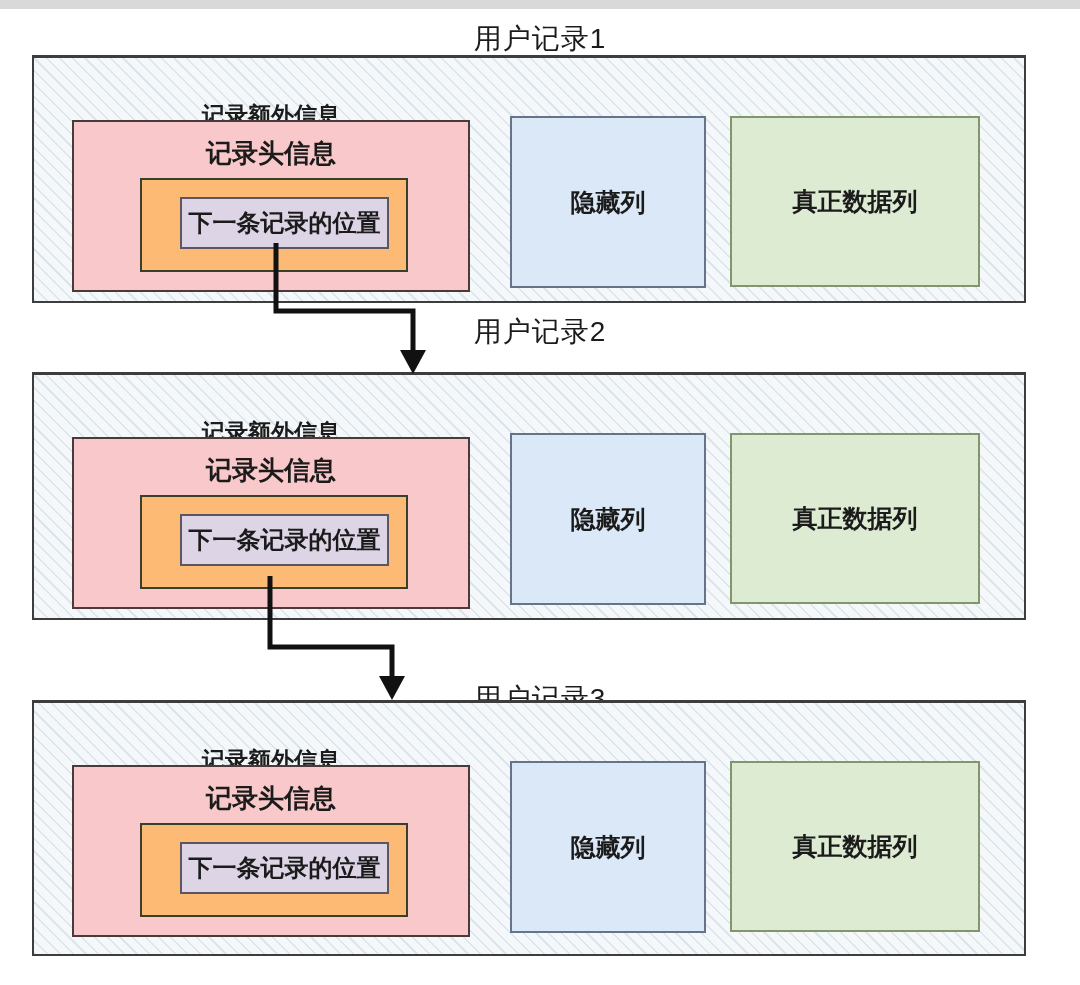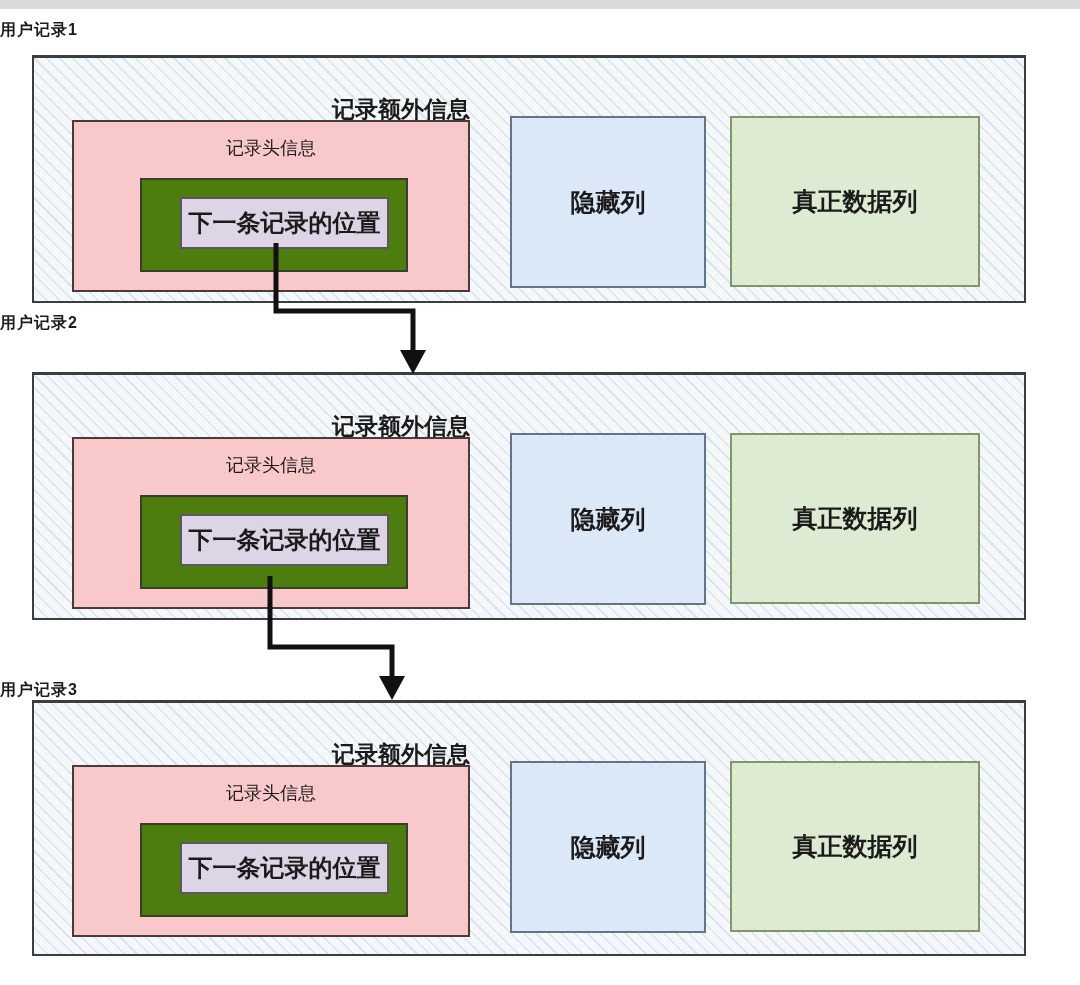--- a/index.html
+++ b/index.html
@@ -14,8 +14,8 @@
     background:#d9d9d9;
   }
   .record-title{
-    position:absolute;left:0;width:1080px;
-    font-size:16px;font-weight:700;letter-spacing:1px;
+    position:absolute;left:0;width:1080px;text-align:center;
+    font-size:28px;font-weight:400;letter-spacing:1px;
   }
   #title-1{top:20px}
   #title-2{top:313px}

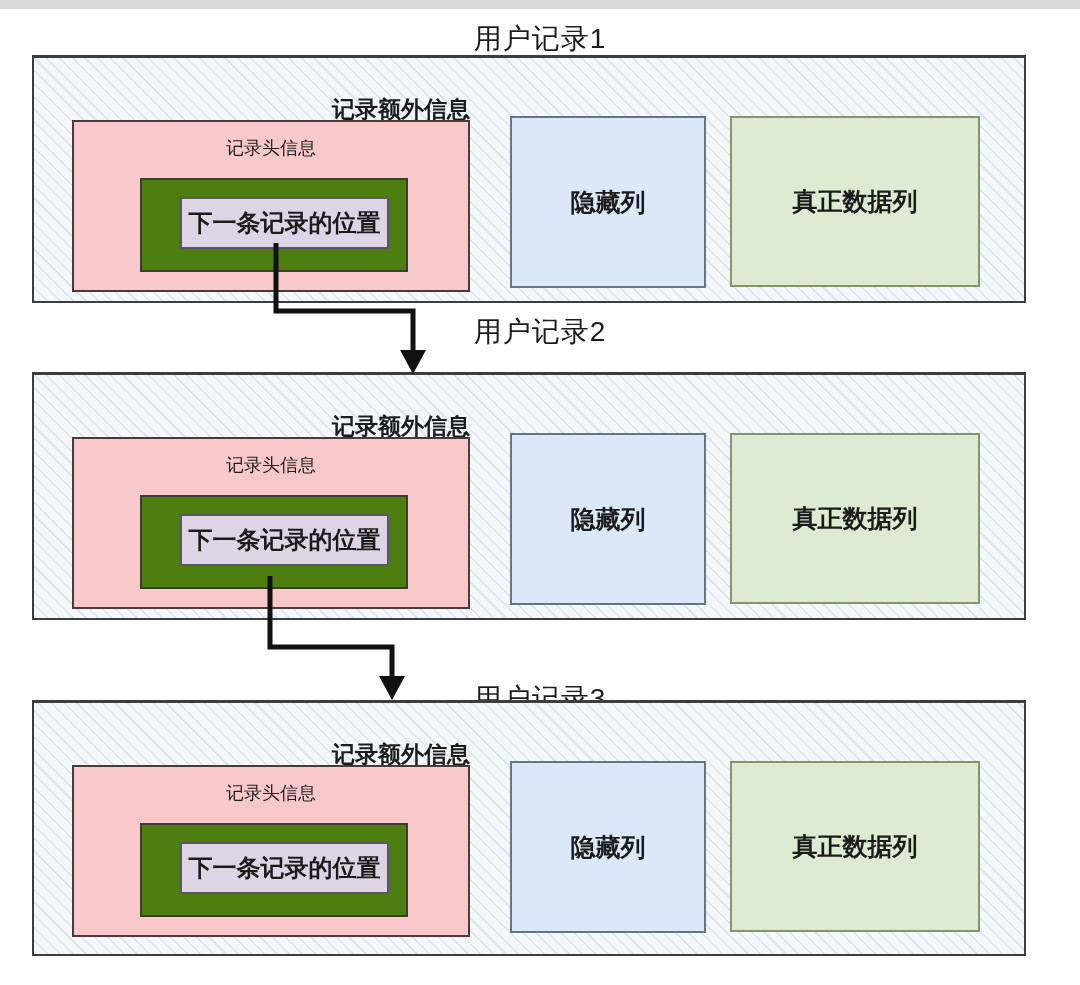--- a/index.html
+++ b/index.html
@@ -34,7 +34,7 @@
   #record-3{top:700px;height:256px}
 
   .extra-label{
-    position:absolute;left:38px;top:36px;width:398px;text-align:right;
+    position:absolute;left:38px;top:42px;width:398px;text-align:center;
     font-size:23px;font-weight:700;
   }
   .header-box{

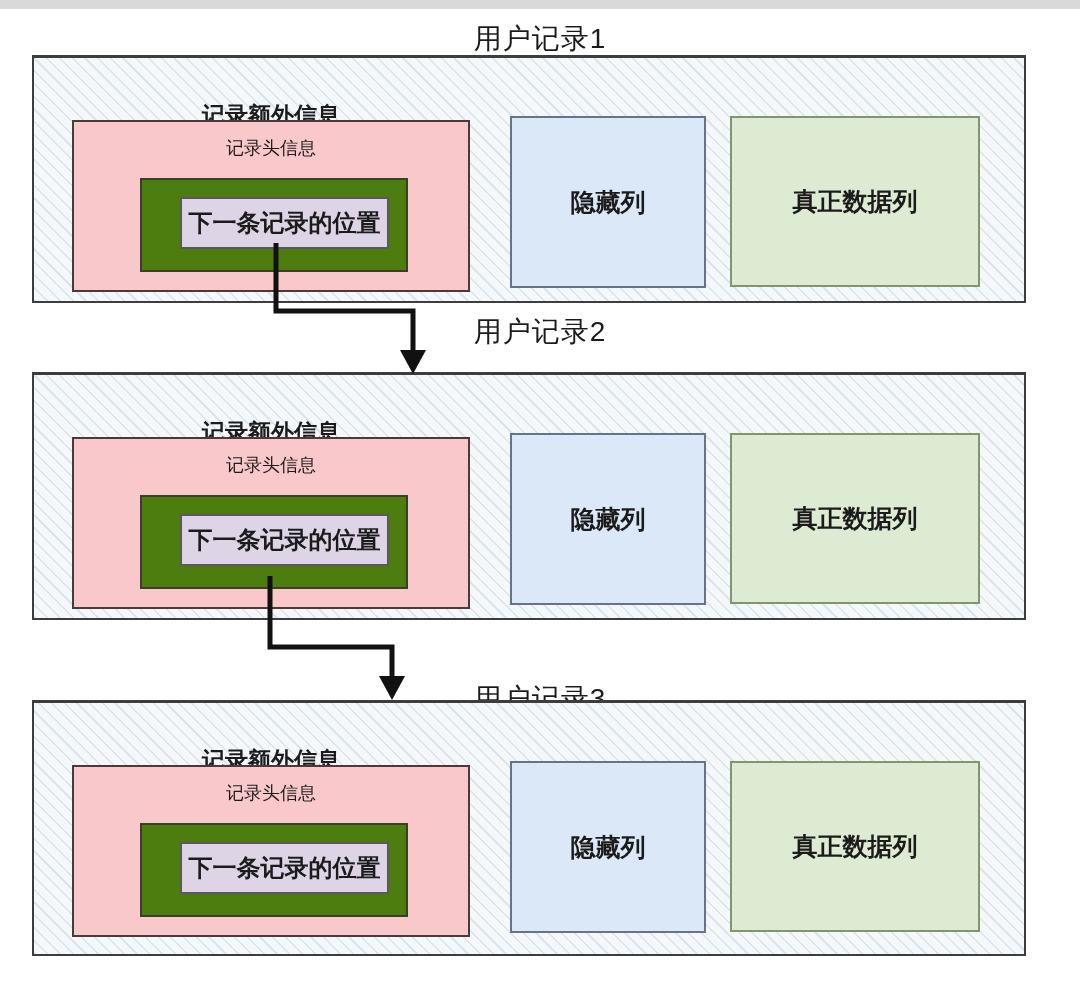--- a/index.html
+++ b/index.html
@@ -43,7 +43,7 @@
   }
   .header-label{
     position:absolute;left:0;top:14px;width:100%;text-align:center;
-    font-size:18px;font-weight:400;
+    font-size:26px;font-weight:700;
   }
   .pointer-wrap{
     position:absolute;left:66px;top:56px;width:268px;height:94px;

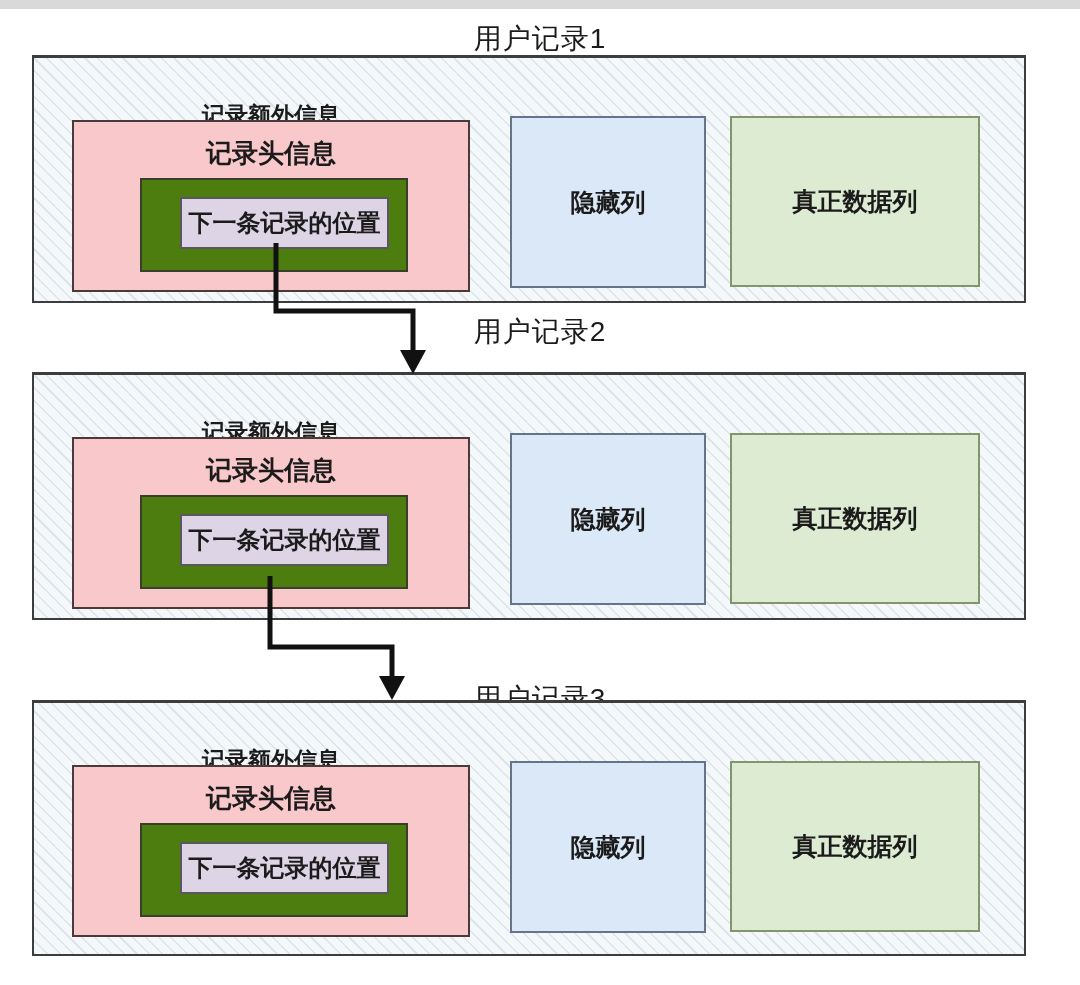--- a/index.html
+++ b/index.html
@@ -47,7 +47,7 @@
   }
   .pointer-wrap{
     position:absolute;left:66px;top:56px;width:268px;height:94px;
-    box-sizing:border-box;background:#4d7c0f;border:2px solid #38402b;
+    box-sizing:border-box;background:#fdba74;border:2px solid #38402b;
   }
   .pointer-box{
     position:absolute;left:38px;top:17px;width:209px;height:52px;

